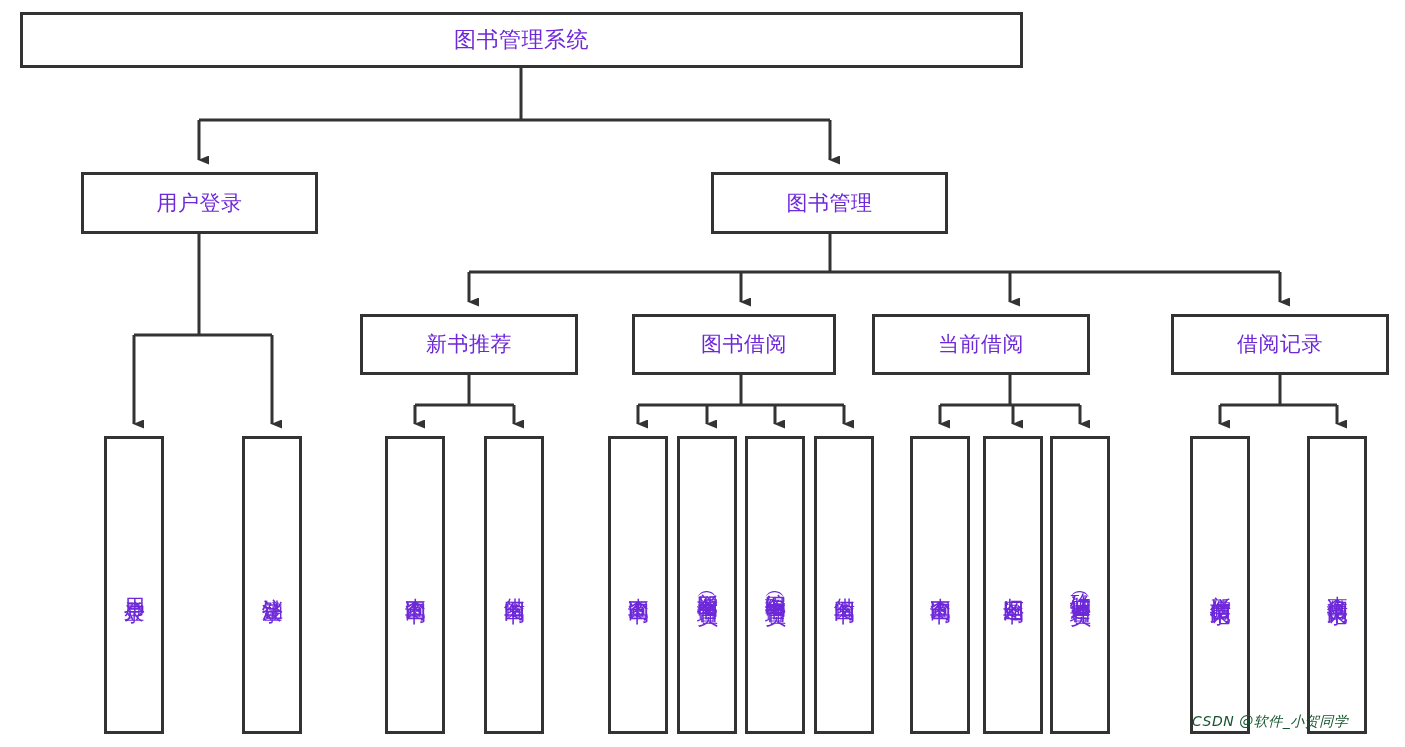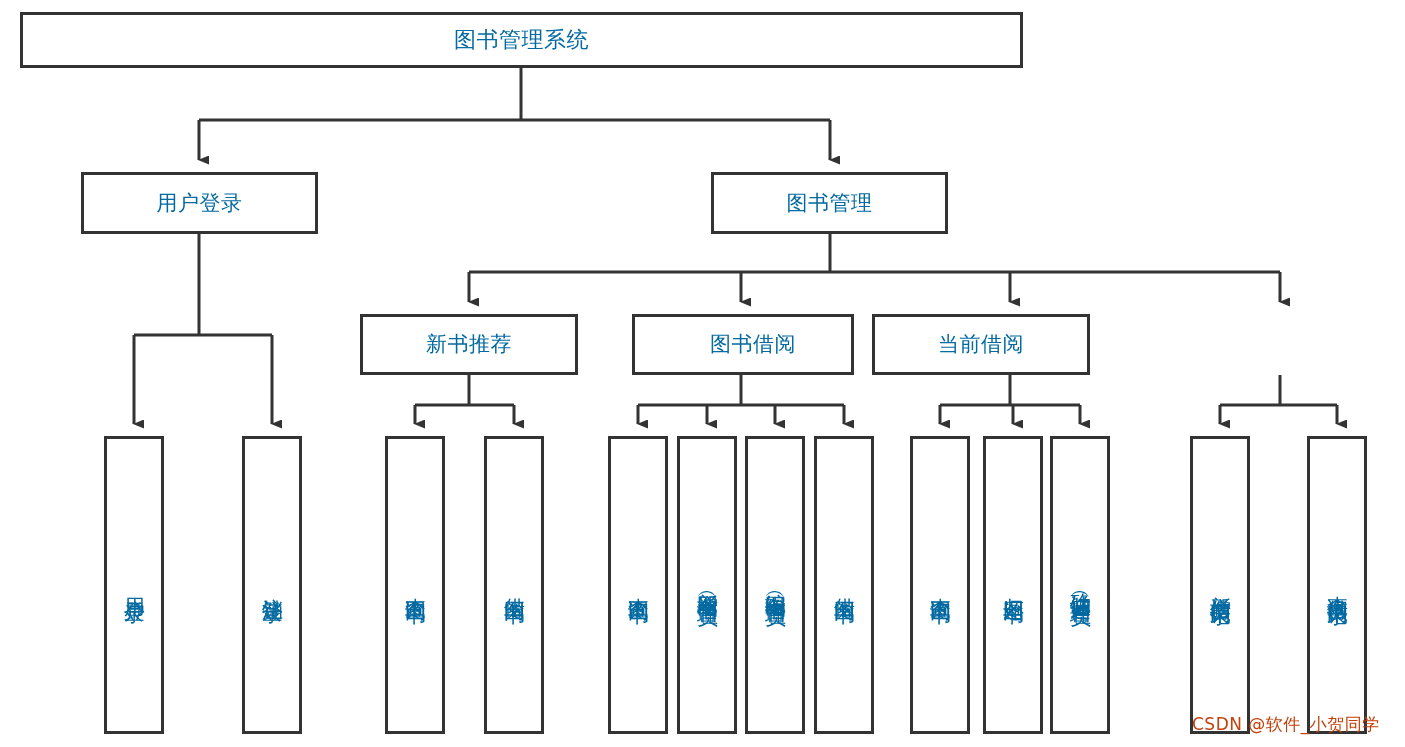--- a/index.html
+++ b/index.html
@@ -35,7 +35,7 @@
     z-index: 2;
   }
   .node .lbl {
-    color: #0369a1;
+    color: #6d28d9;
     font-size: 21px;
     line-height: 1.18;
     letter-spacing: 0.5px;

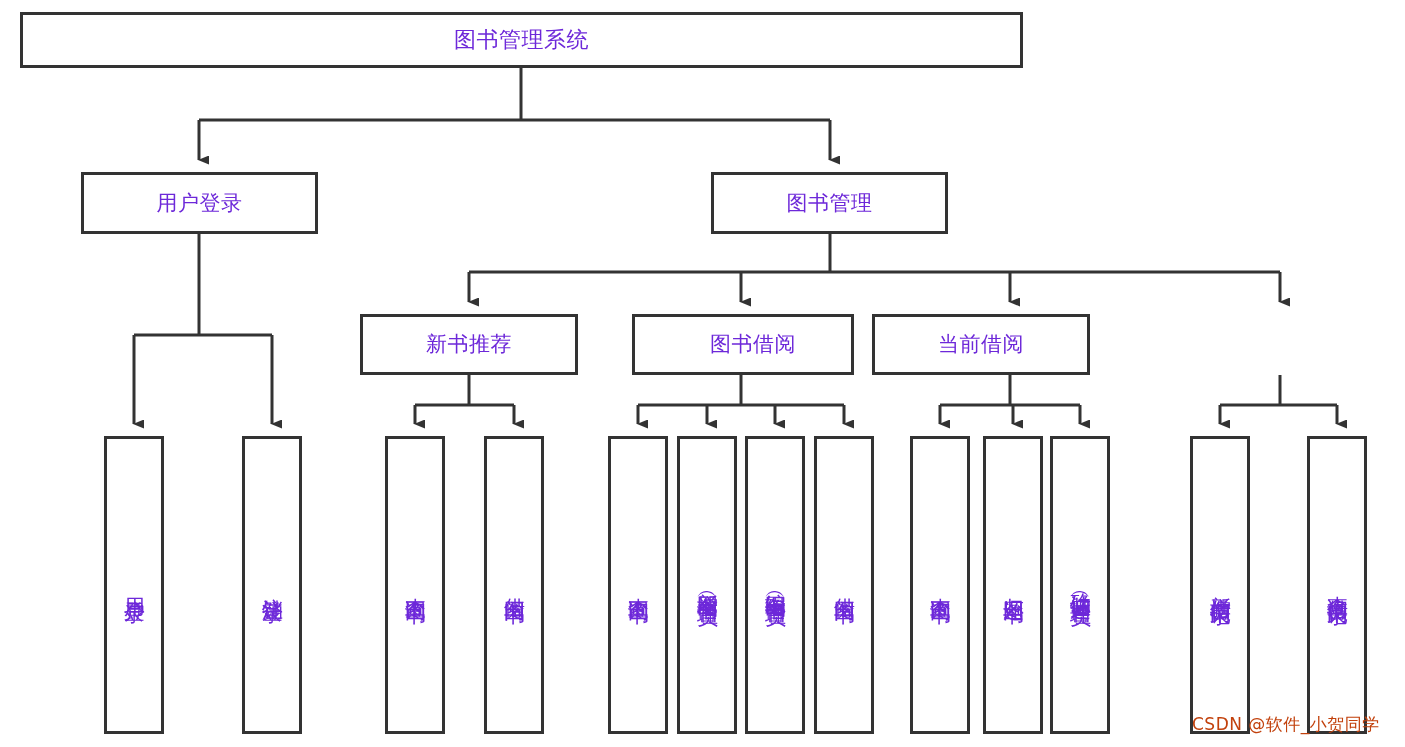--- a/index.html
+++ b/index.html
@@ -128,7 +128,7 @@
   <div class="node" style="left: 711px; top: 172px; width: 237px; height: 62px;">
     <span class="lbl">图书管理</span>
   </div>
-  <div class="node" style="left: 632px; top: 314px; width: 222px; height: 61px; padding-left: 20px;">
+  <div class="node" style="left: 632px; top: 314px; width: 204px; height: 61px; padding-left: 20px;">
     <span class="lbl">图书借阅</span>
   </div>
   <div class="node" style="left: 872px; top: 314px; width: 218px; height: 61px;">

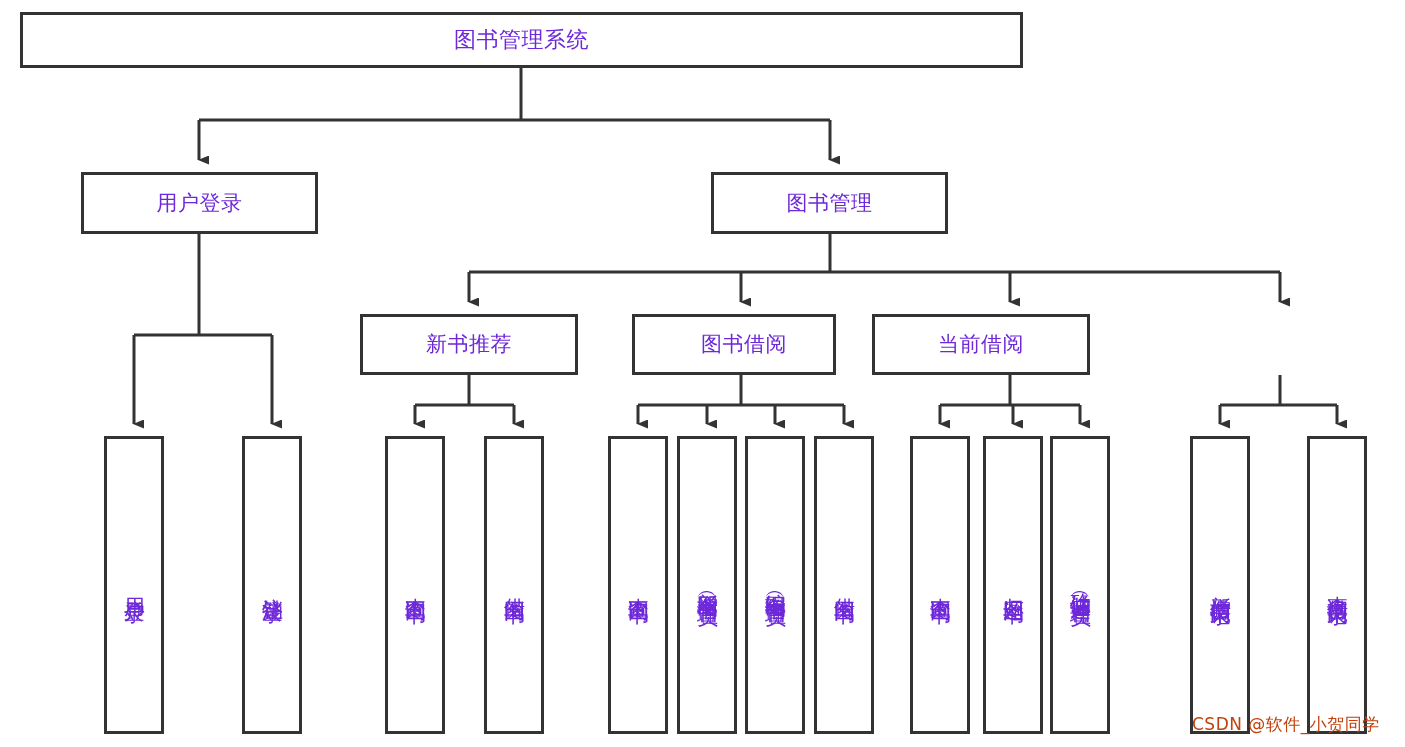--- a/index.html
+++ b/index.html
@@ -134,6 +134,9 @@
   <div class="node" style="left: 872px; top: 314px; width: 218px; height: 61px;">
     <span class="lbl">当前借阅</span>
   </div>
+  <div class="node" style="left: 1171px; top: 314px; width: 218px; height: 61px;">
+    <span class="lbl">借阅记录</span>
+  </div>
 
   <div class="node vert" style="left: 104px; top: 436px; width: 60px; height: 298px;">
     <span class="lbl">用户登录</span>

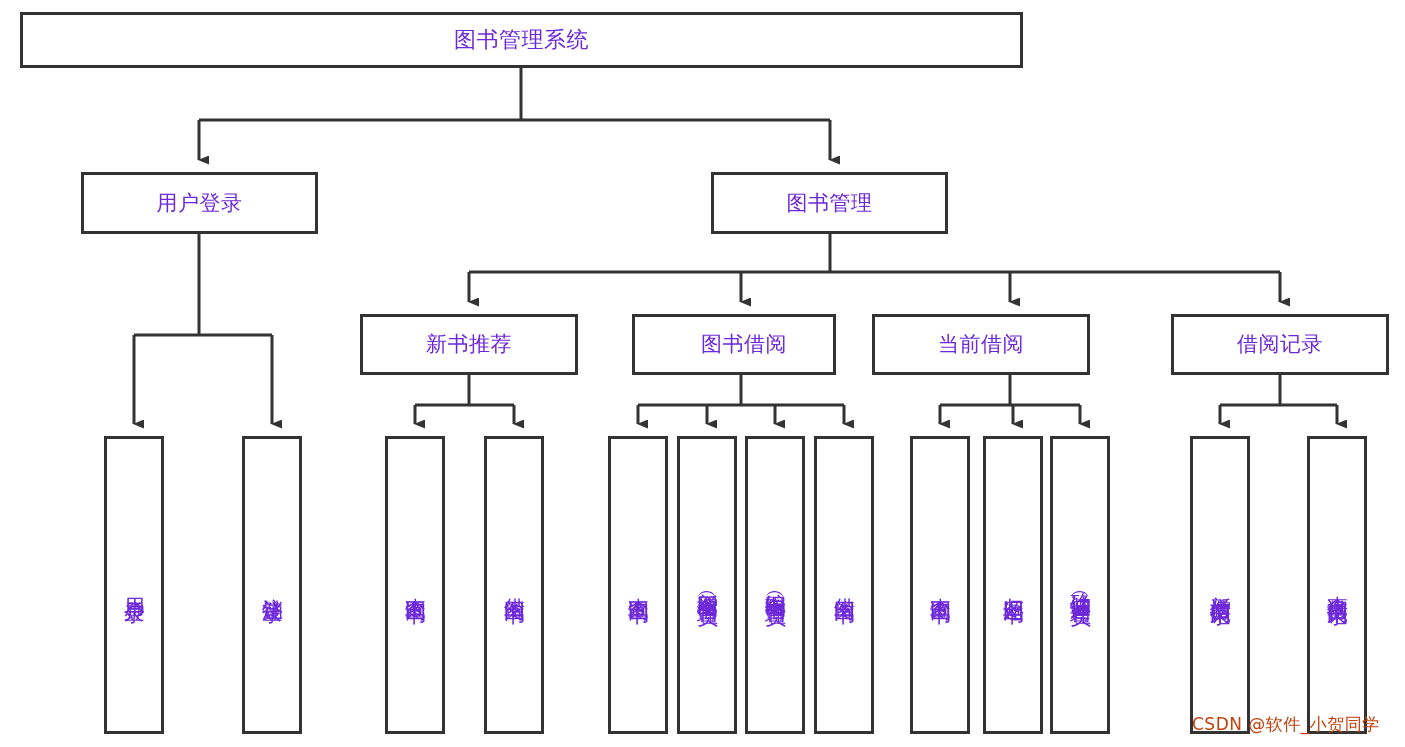--- a/index.html
+++ b/index.html
@@ -51,12 +51,13 @@
   .node.root .lbl { font-size: 22px; }
   .watermark {
     position: absolute;
-    color: #c2410c;
-    font-size: 17px;
+    color: #14532d;
+    font-size: 14px;
     letter-spacing: 0.5px;
     z-index: 5;
     white-space: nowrap;
     user-select: none;
+    font-style: italic;
   }
 </style>
 </head>

